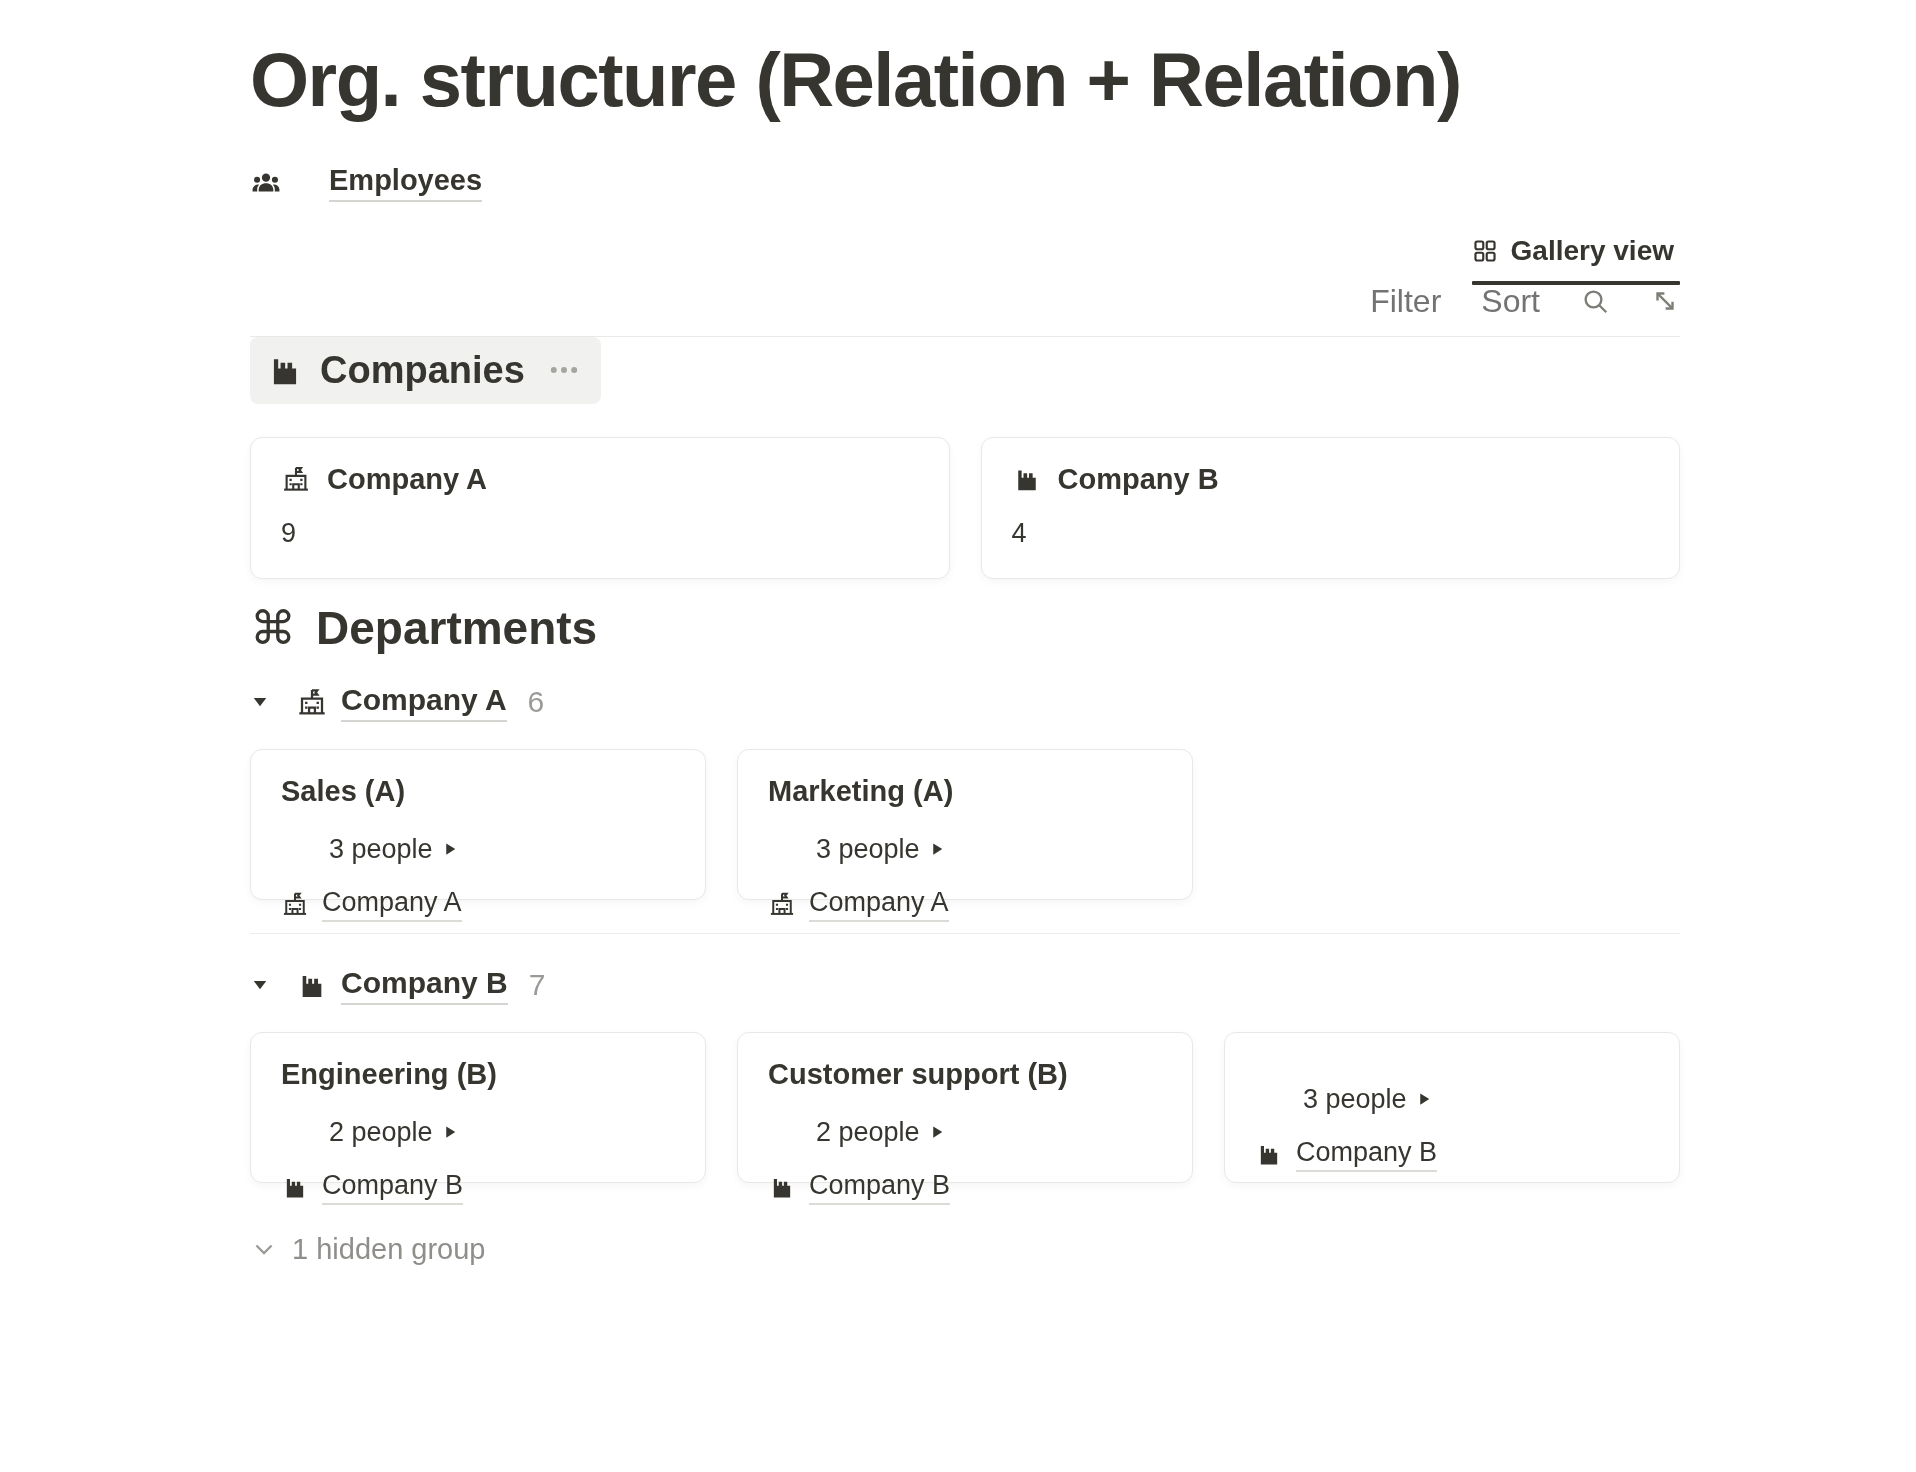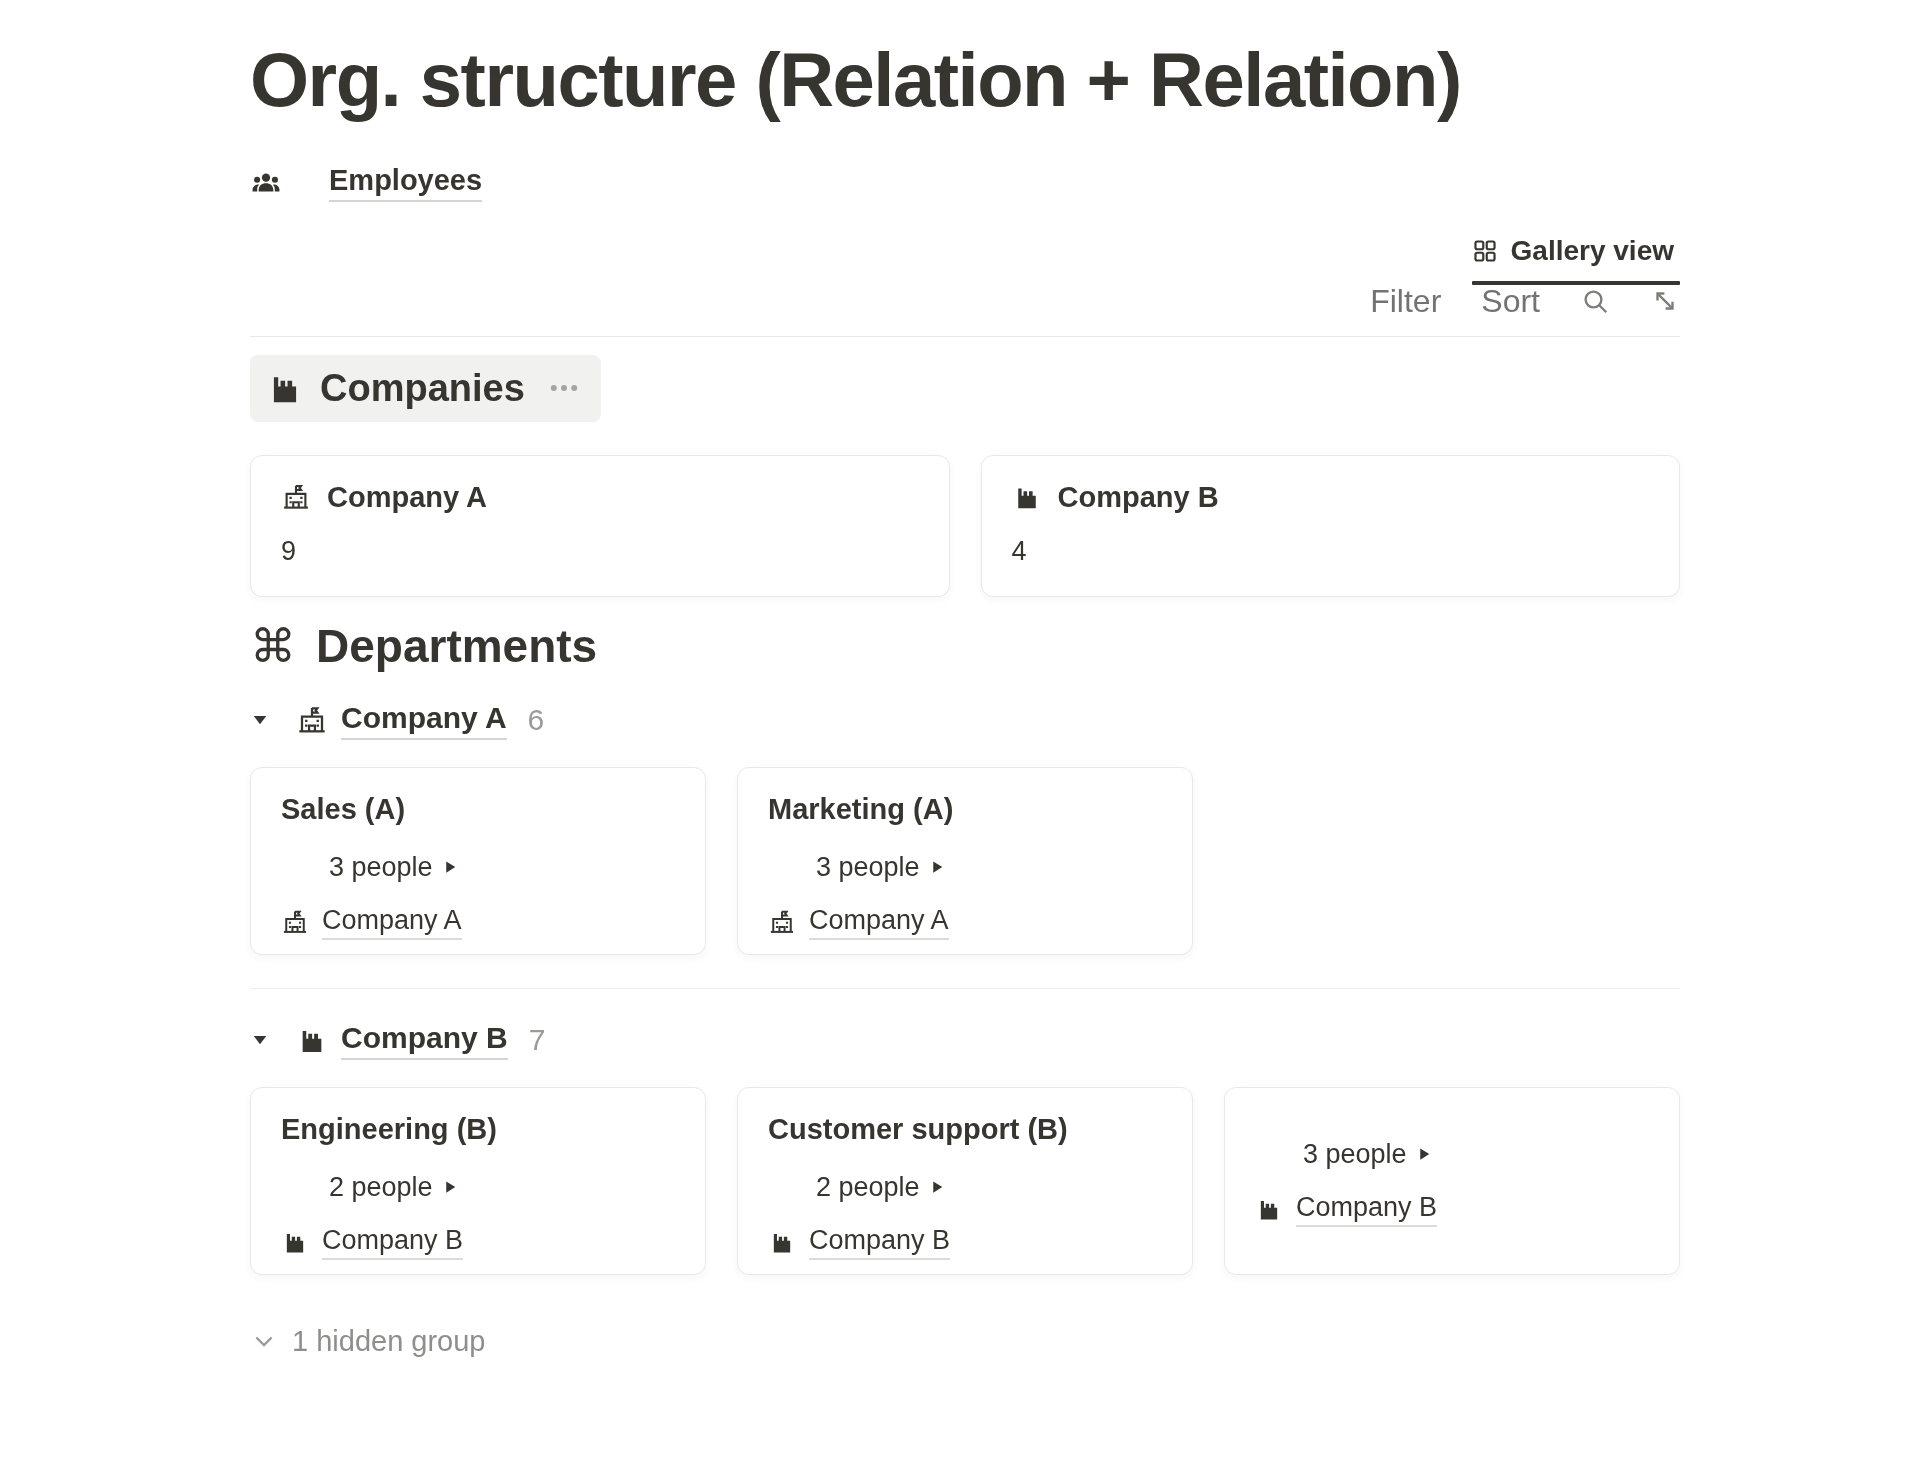--- a/index.html
+++ b/index.html
@@ -50,7 +50,7 @@
   .ctrl { font-size:32px; color:#737373; cursor:pointer;text-align:center; }
 
   .section-pill {
-    margin-top:18px; display:inline-flex; align-items:center; gap:16px;
+    display:inline-flex; align-items:center; gap:16px;
     background:#f1f1ef; border-radius:8px; padding:12px 20px 12px 16px; cursor:pointer;
   }
   .pill-title { font-size:38px; font-weight:700; }

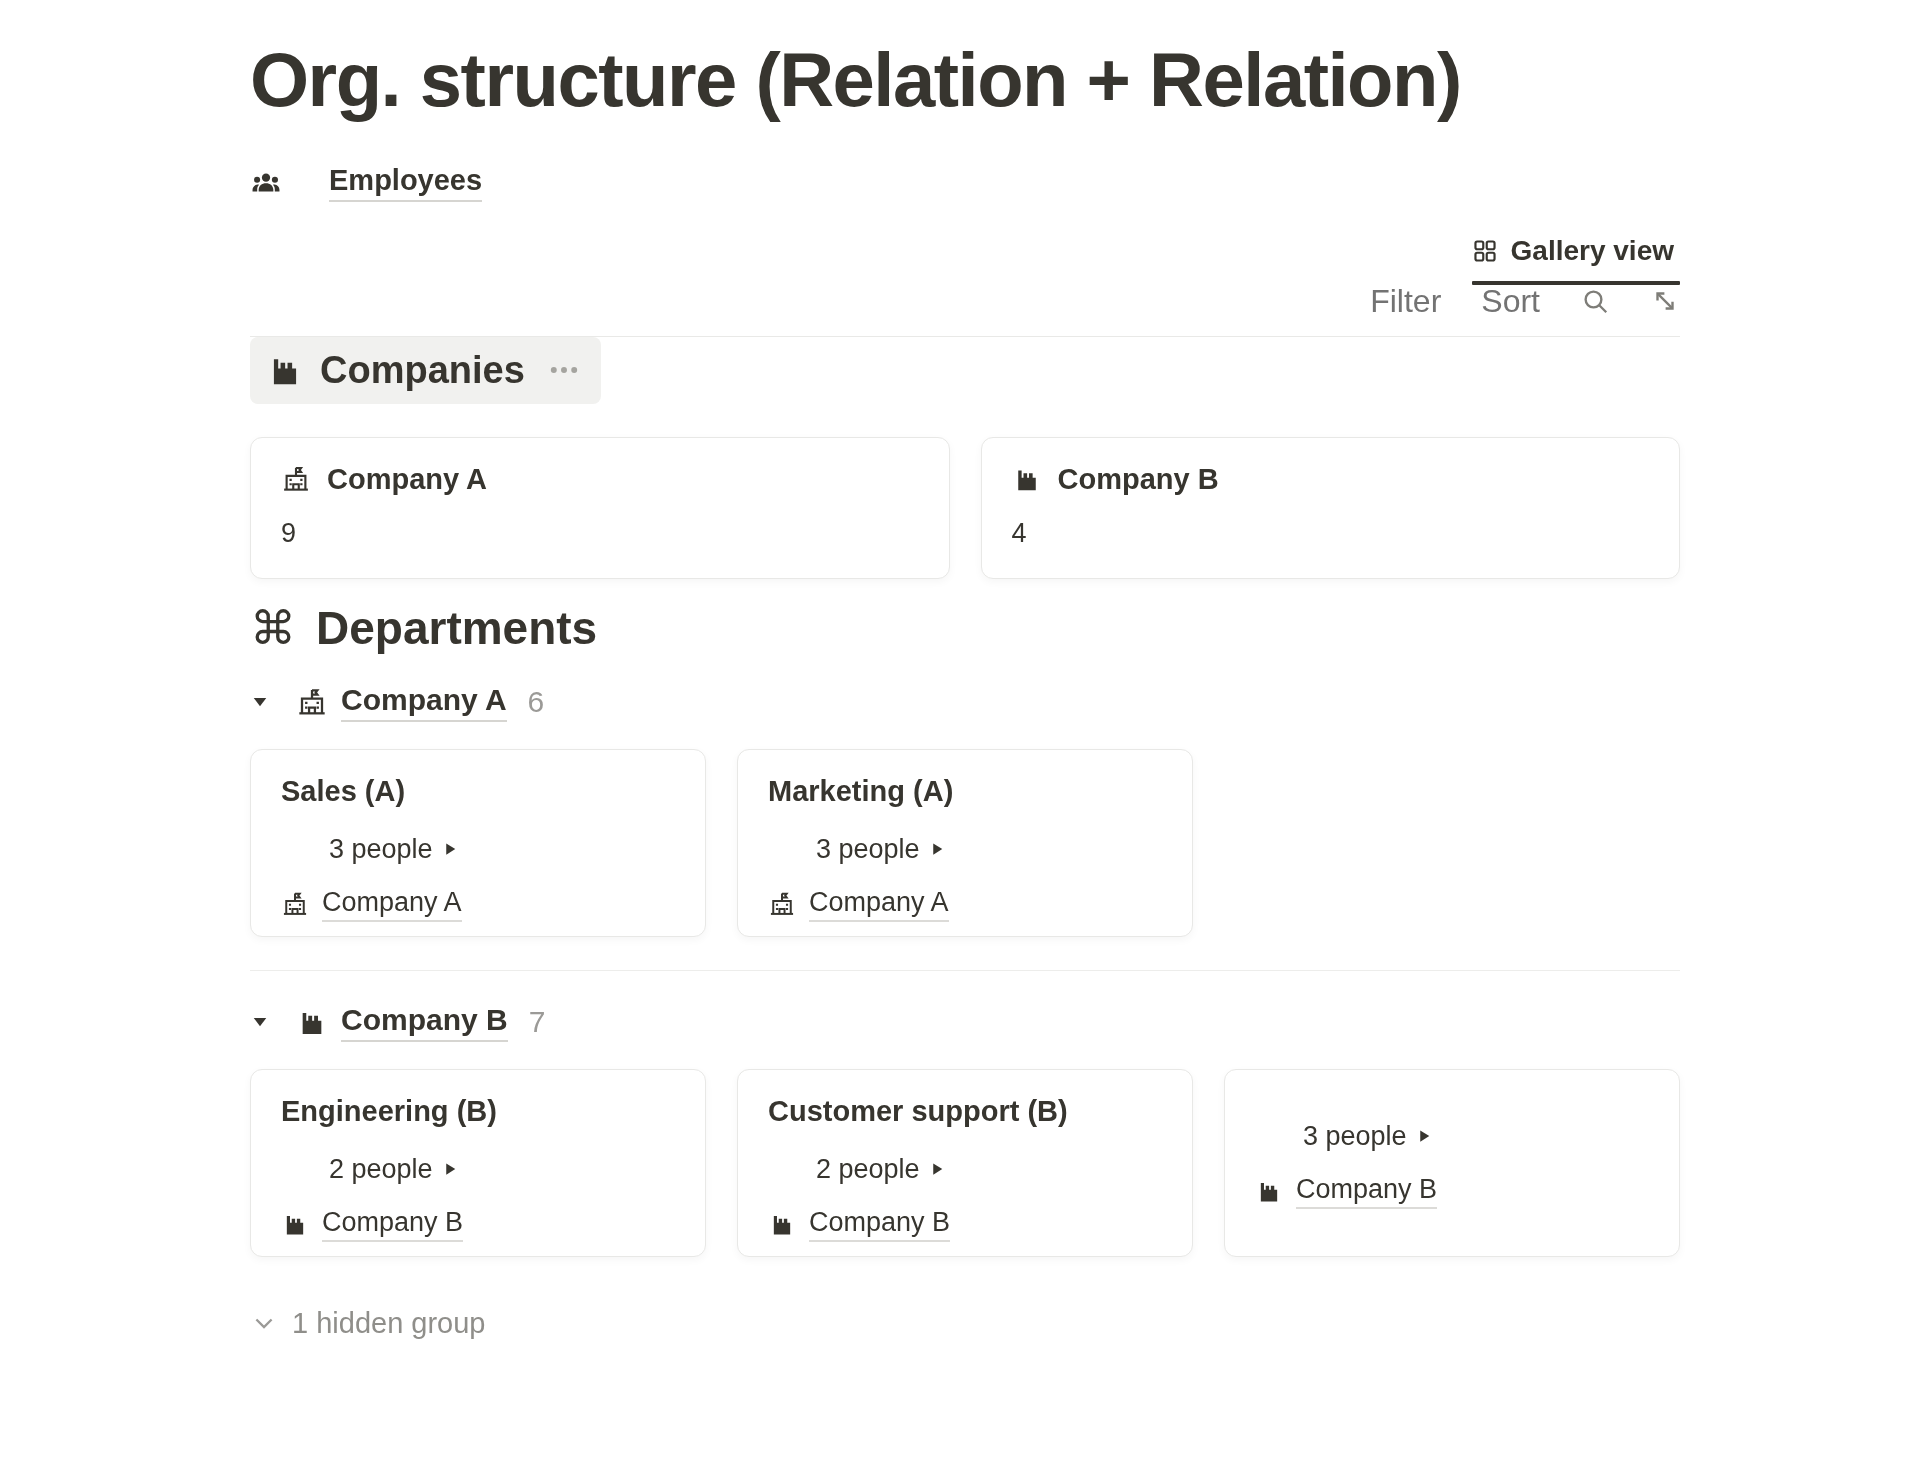--- a/index.html
+++ b/index.html
@@ -88,7 +88,7 @@
   }
   .group-count { margin-left:21px; font-size:30px; color:#9b9a97; }
 
-  .dept-card { height:188px; }
+  .dept-card { height:151px; }
   .dept-title { font-size:29px; font-weight:600; }
   .dept-people { margin-top:26px; display:flex; align-items:center; gap:8px; font-size:27px;margin-left:48px; }
   .dept-company { margin-top:22px; display:flex; align-items:center; gap:13px; font-size:27px; }

